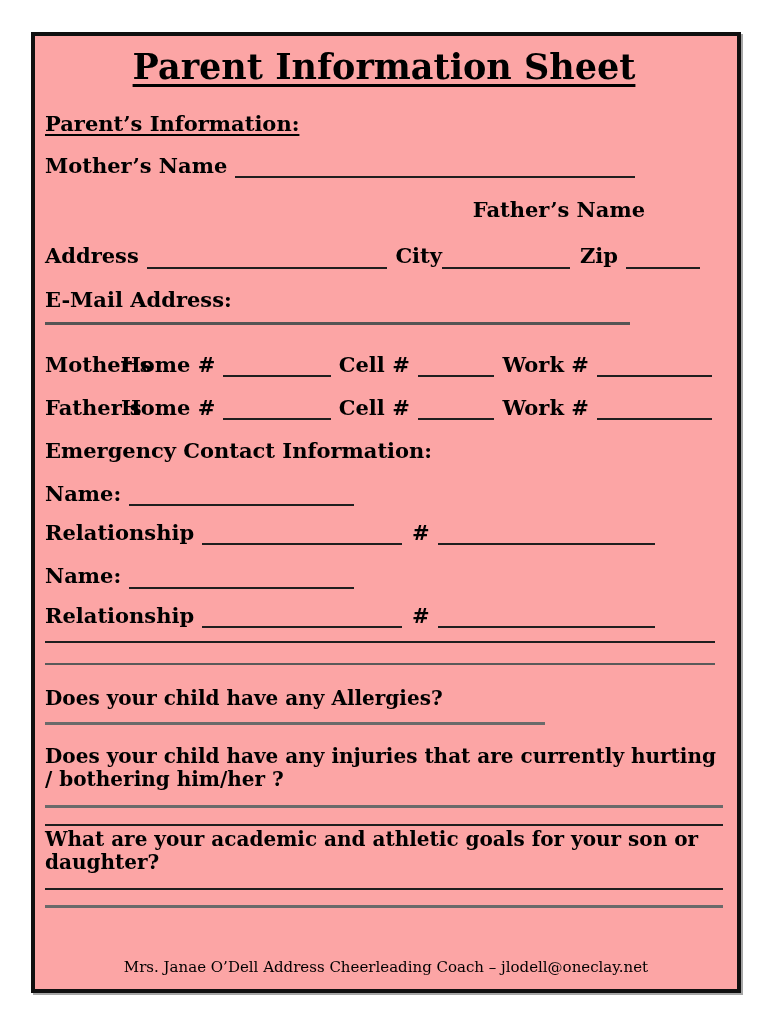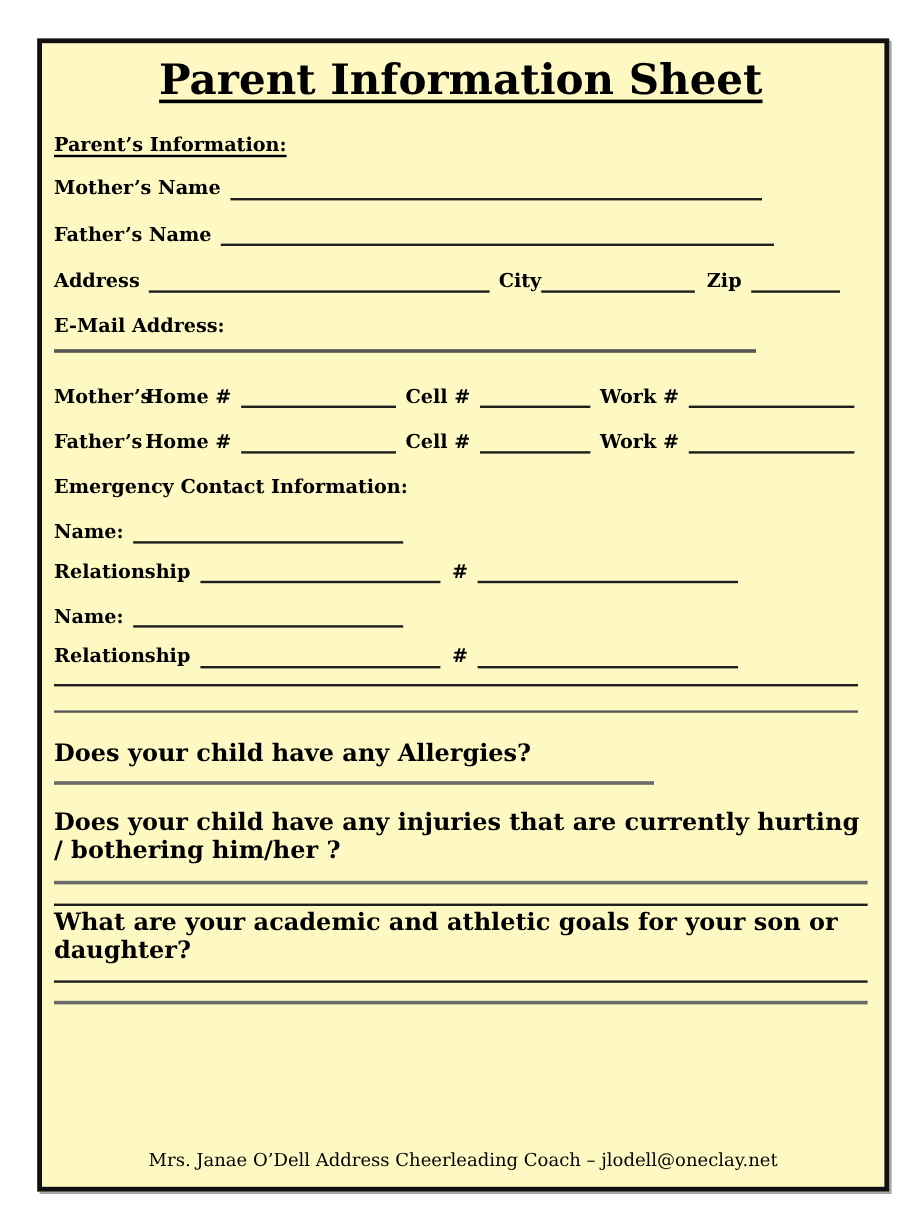--- a/index.html
+++ b/index.html
@@ -15,7 +15,7 @@
     width: 710px; height: 961px;
     box-sizing: border-box;
     border: 4px solid #101010;
-    background: #fef9c3;
+    background: #fca5a5;
     box-shadow: 2px 2px 0 rgba(0,0,0,0.35);
   }
   .content { padding: 0 14px 0 10px; }

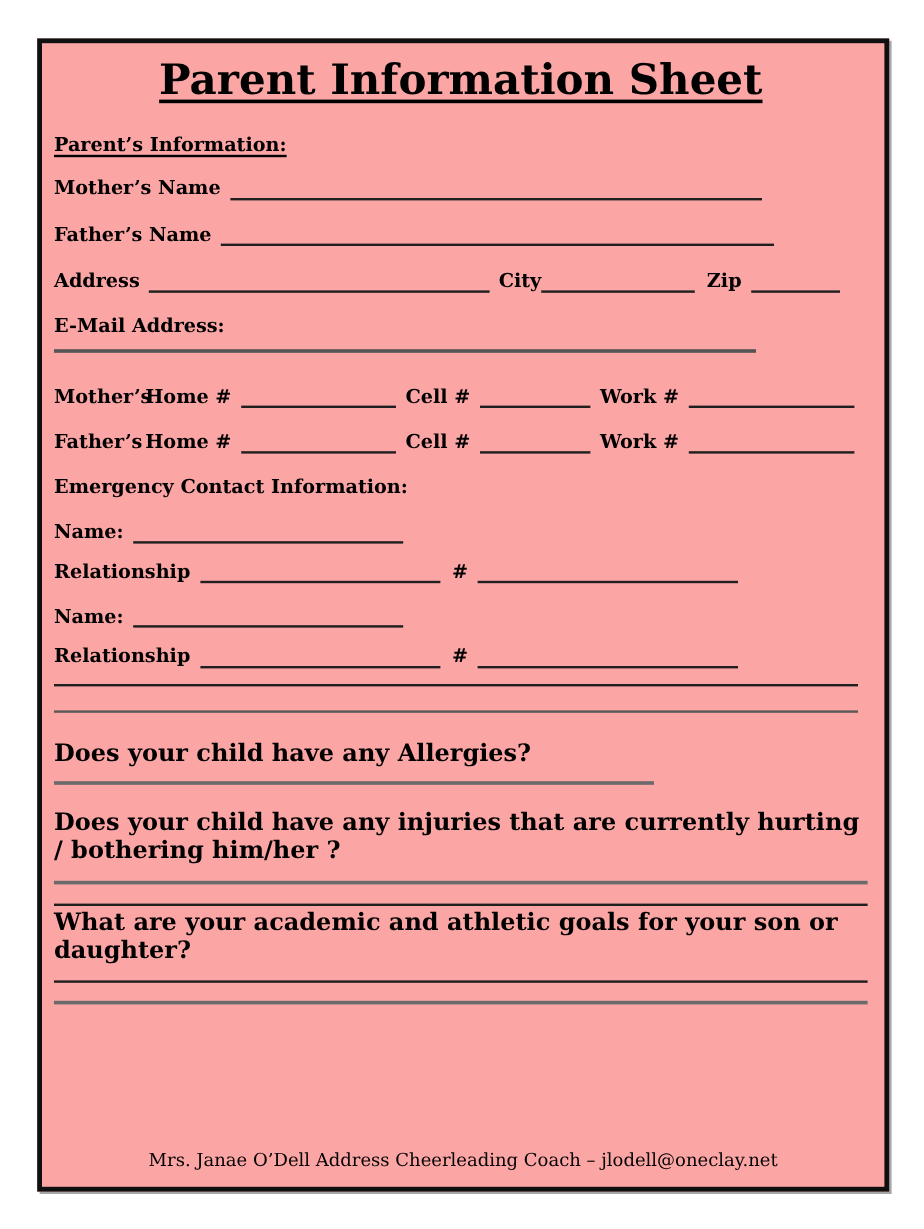--- a/index.html
+++ b/index.html
@@ -36,7 +36,7 @@
   .row {
     display: flex;
     align-items: flex-end;
-    font-size: 16px;
+    font-size: 21px;
     font-weight: bold;
     line-height: 1.15;
   }

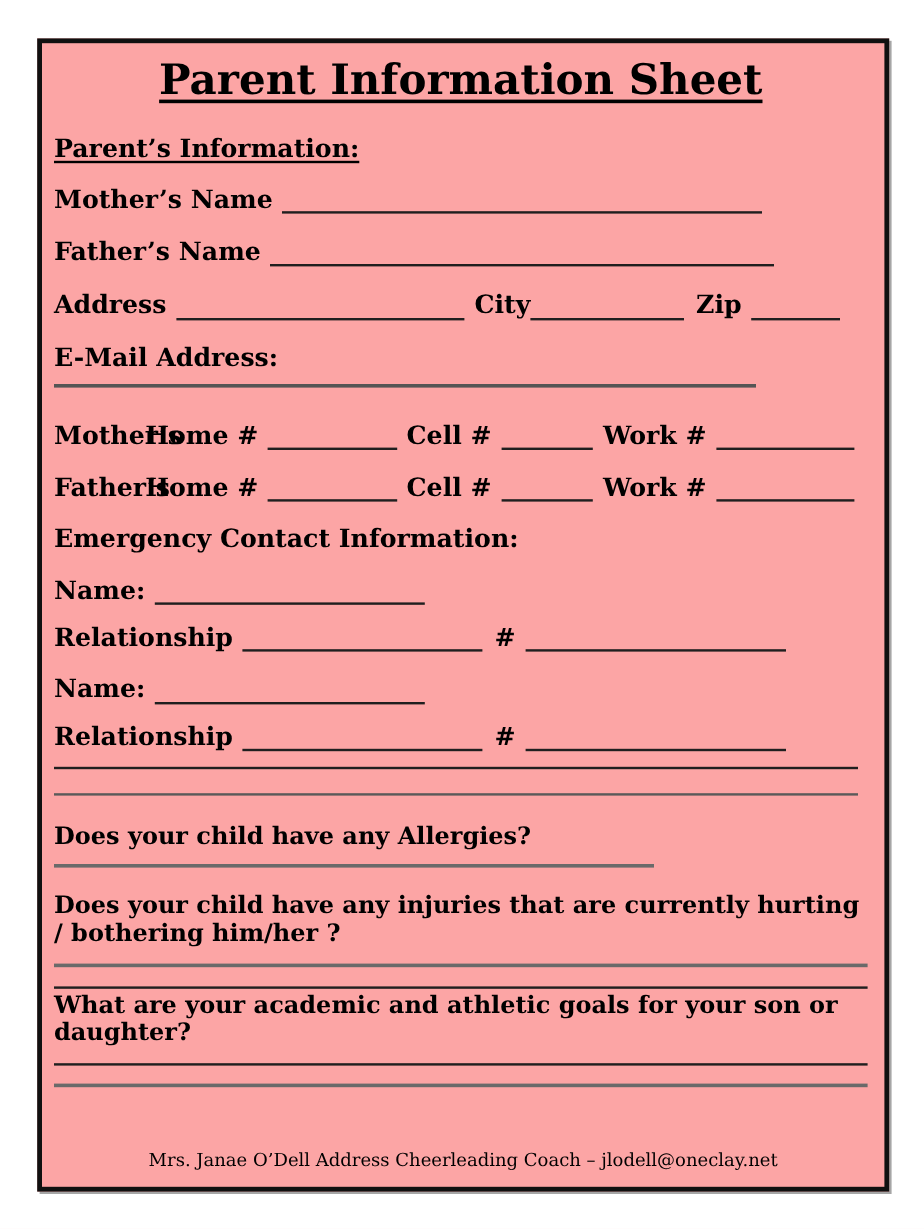--- a/index.html
+++ b/index.html
@@ -75,7 +75,7 @@
   
   .r-heading      { margin-top: 24px; }
   .r-mother-name  { margin-top: 18px; padding-right: 88px; }
-  .r-father-name  { margin-top: 20px; padding-right: 78px; }
+  .r-father-name  { margin-top: 20px; padding-right: 78px; flex-direction: column; }
   .r-address      { margin-top: 20px; padding-right: 23px; }
   .r-email        { margin-top: 19px; }
   .email-line     { margin-top: 10px; width: 585px; border-bottom: 3px solid #555555; }

